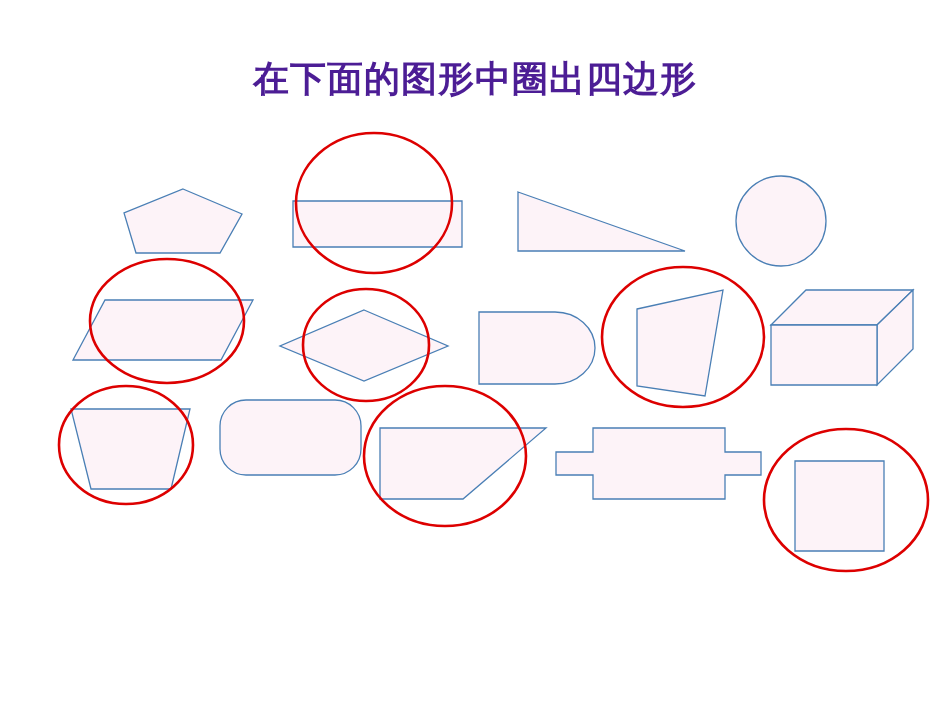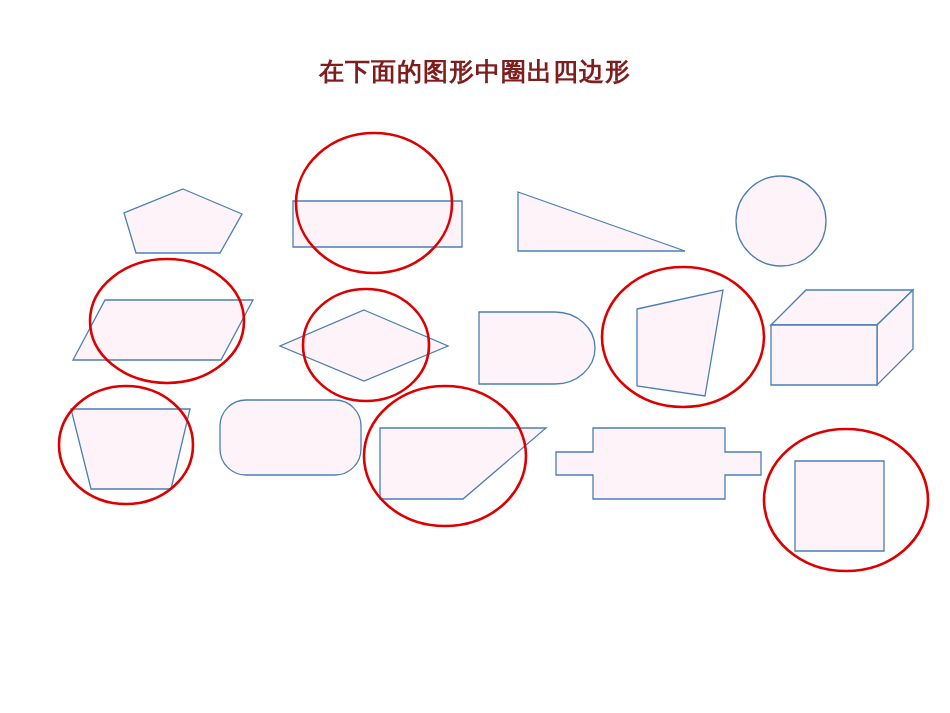--- a/index.html
+++ b/index.html
@@ -6,8 +6,8 @@
   body { width: 950px; height: 713px; position: relative; overflow: hidden; }
   .title {
     position: absolute; left: 0; top: 55px; width: 950px; text-align: center;
-    font-family: "DejaVu Sans", sans-serif; font-weight: bold; font-size: 25px;
-    color: #7f1d1d; letter-spacing: 1px;
+    font-family: "DejaVu Sans", sans-serif; font-weight: bold; font-size: 36px;
+    color: #4c1d95; letter-spacing: 1px;
   }
   svg.canvas { position: absolute; left: 0; top: 0; }
 </style>

